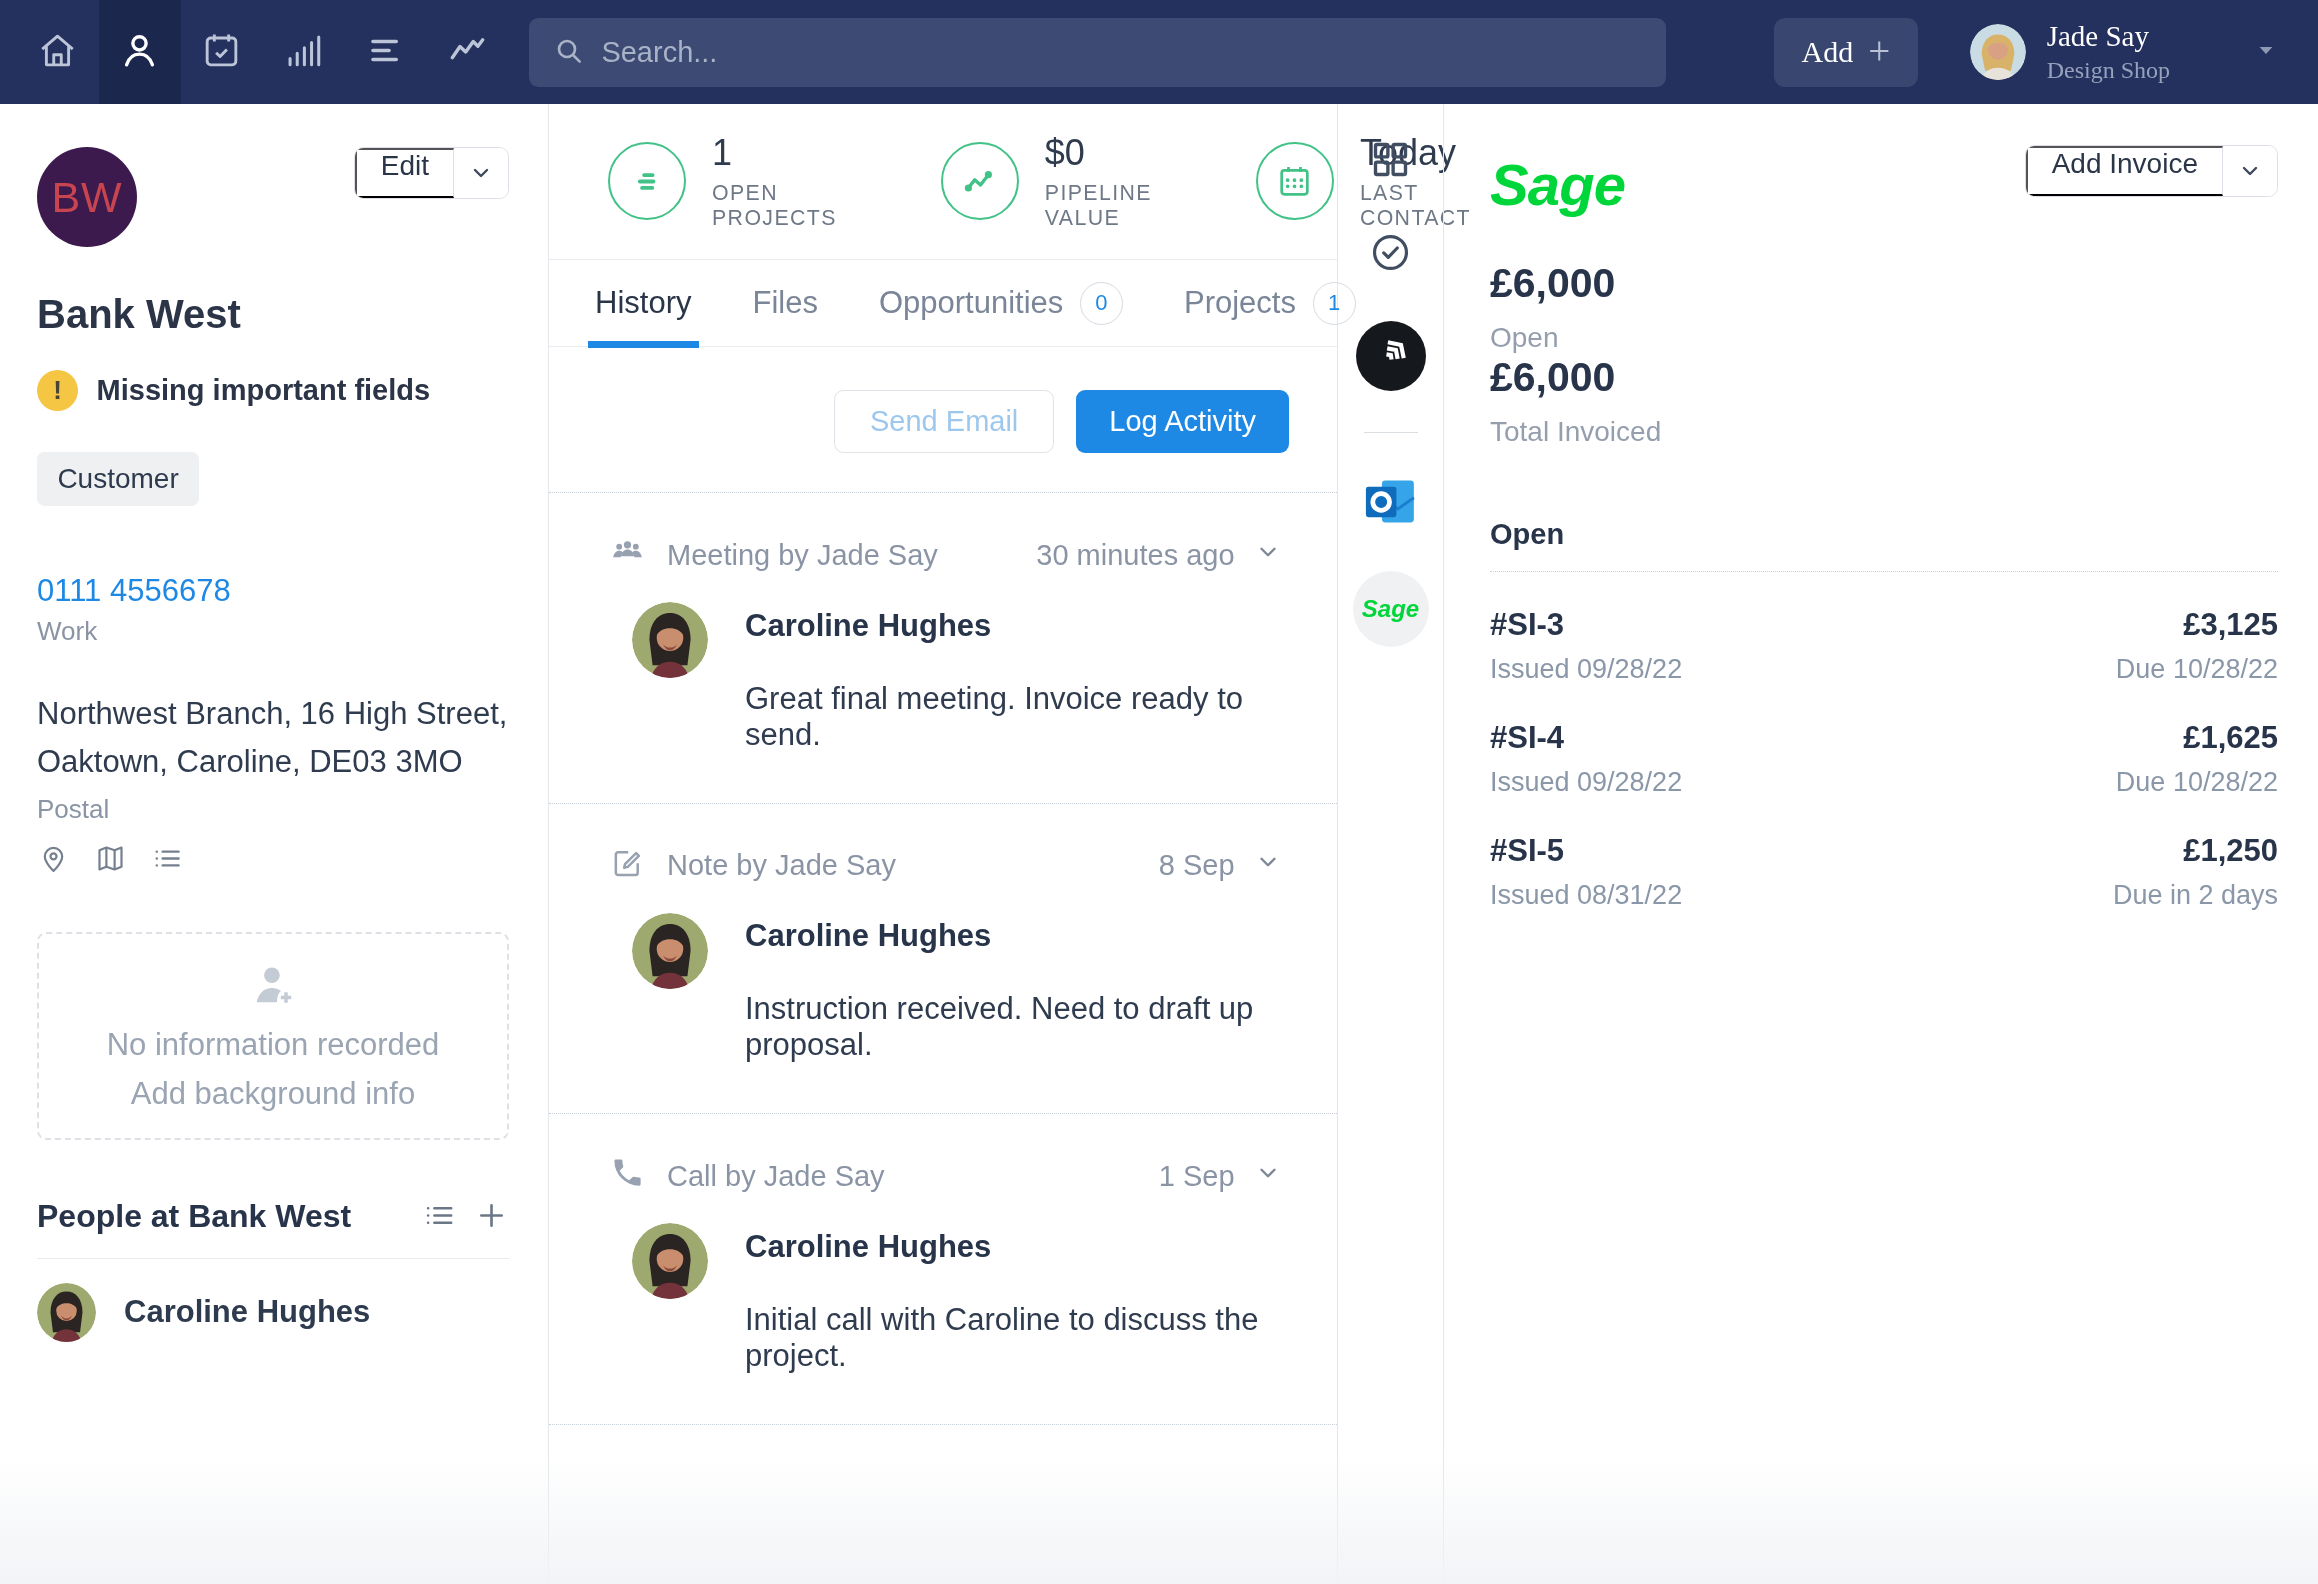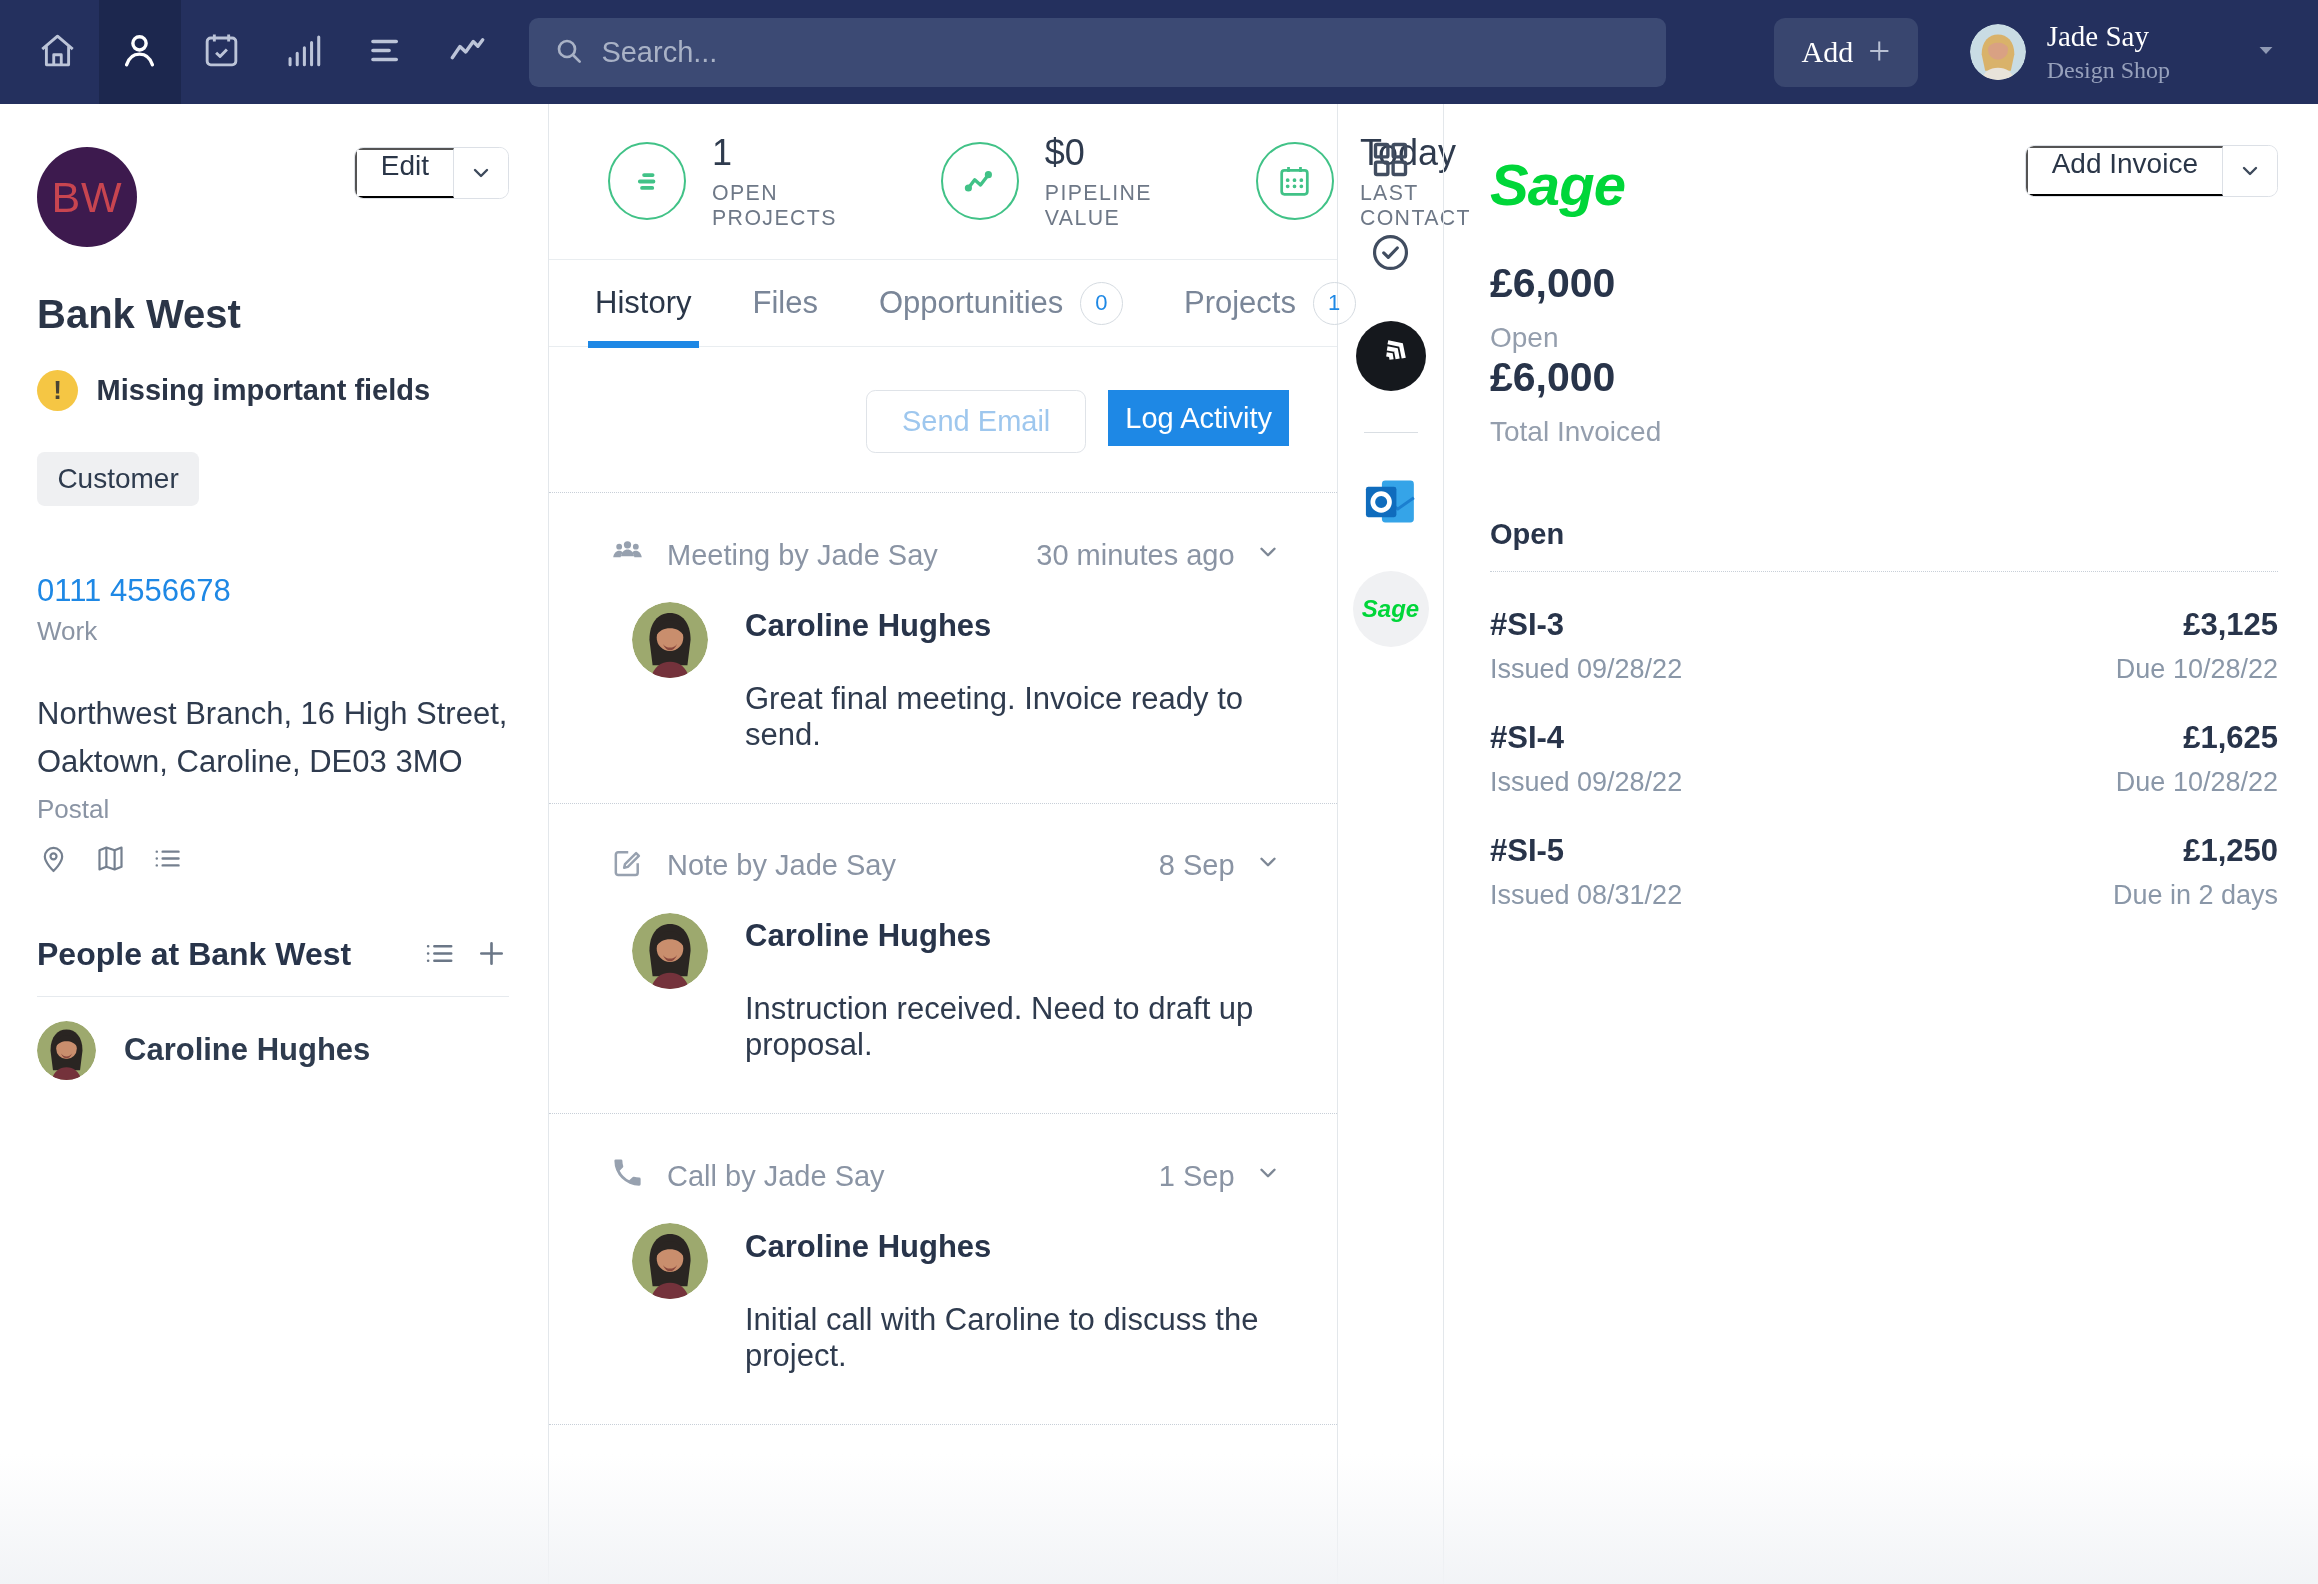--- a/index.html
+++ b/index.html
@@ -91,8 +91,8 @@
   .actions { display:flex; justify-content:flex-end; gap:22px; padding:43px 48px 39px 0; flex:none; }
   .btn-secondary { height:63px; padding:0 35px; font-size:29px; color:#9EC7EE; background:#fff;
     border:1.9px solid #DFE3E8; border-radius:9.3px; cursor:pointer; font-family:inherit; }
-  .btn-primary { height:56px; padding:0 17px; font-size:29px; color:#fff; background:#1E88E5;
-    border:none; border-radius:0; cursor:pointer; font-family:inherit; }
+  .btn-primary { height:63px; padding:0 33px; font-size:29px; color:#fff; background:#1E88E5;
+    border:none; border-radius:9px; cursor:pointer; font-family:inherit; }
 
   .entry { border-top:1.9px dotted #C8CFD8; padding:41px 56px 50px 61px; }
   .entry-footer { border-top:1.9px dotted #C8CFD8; }

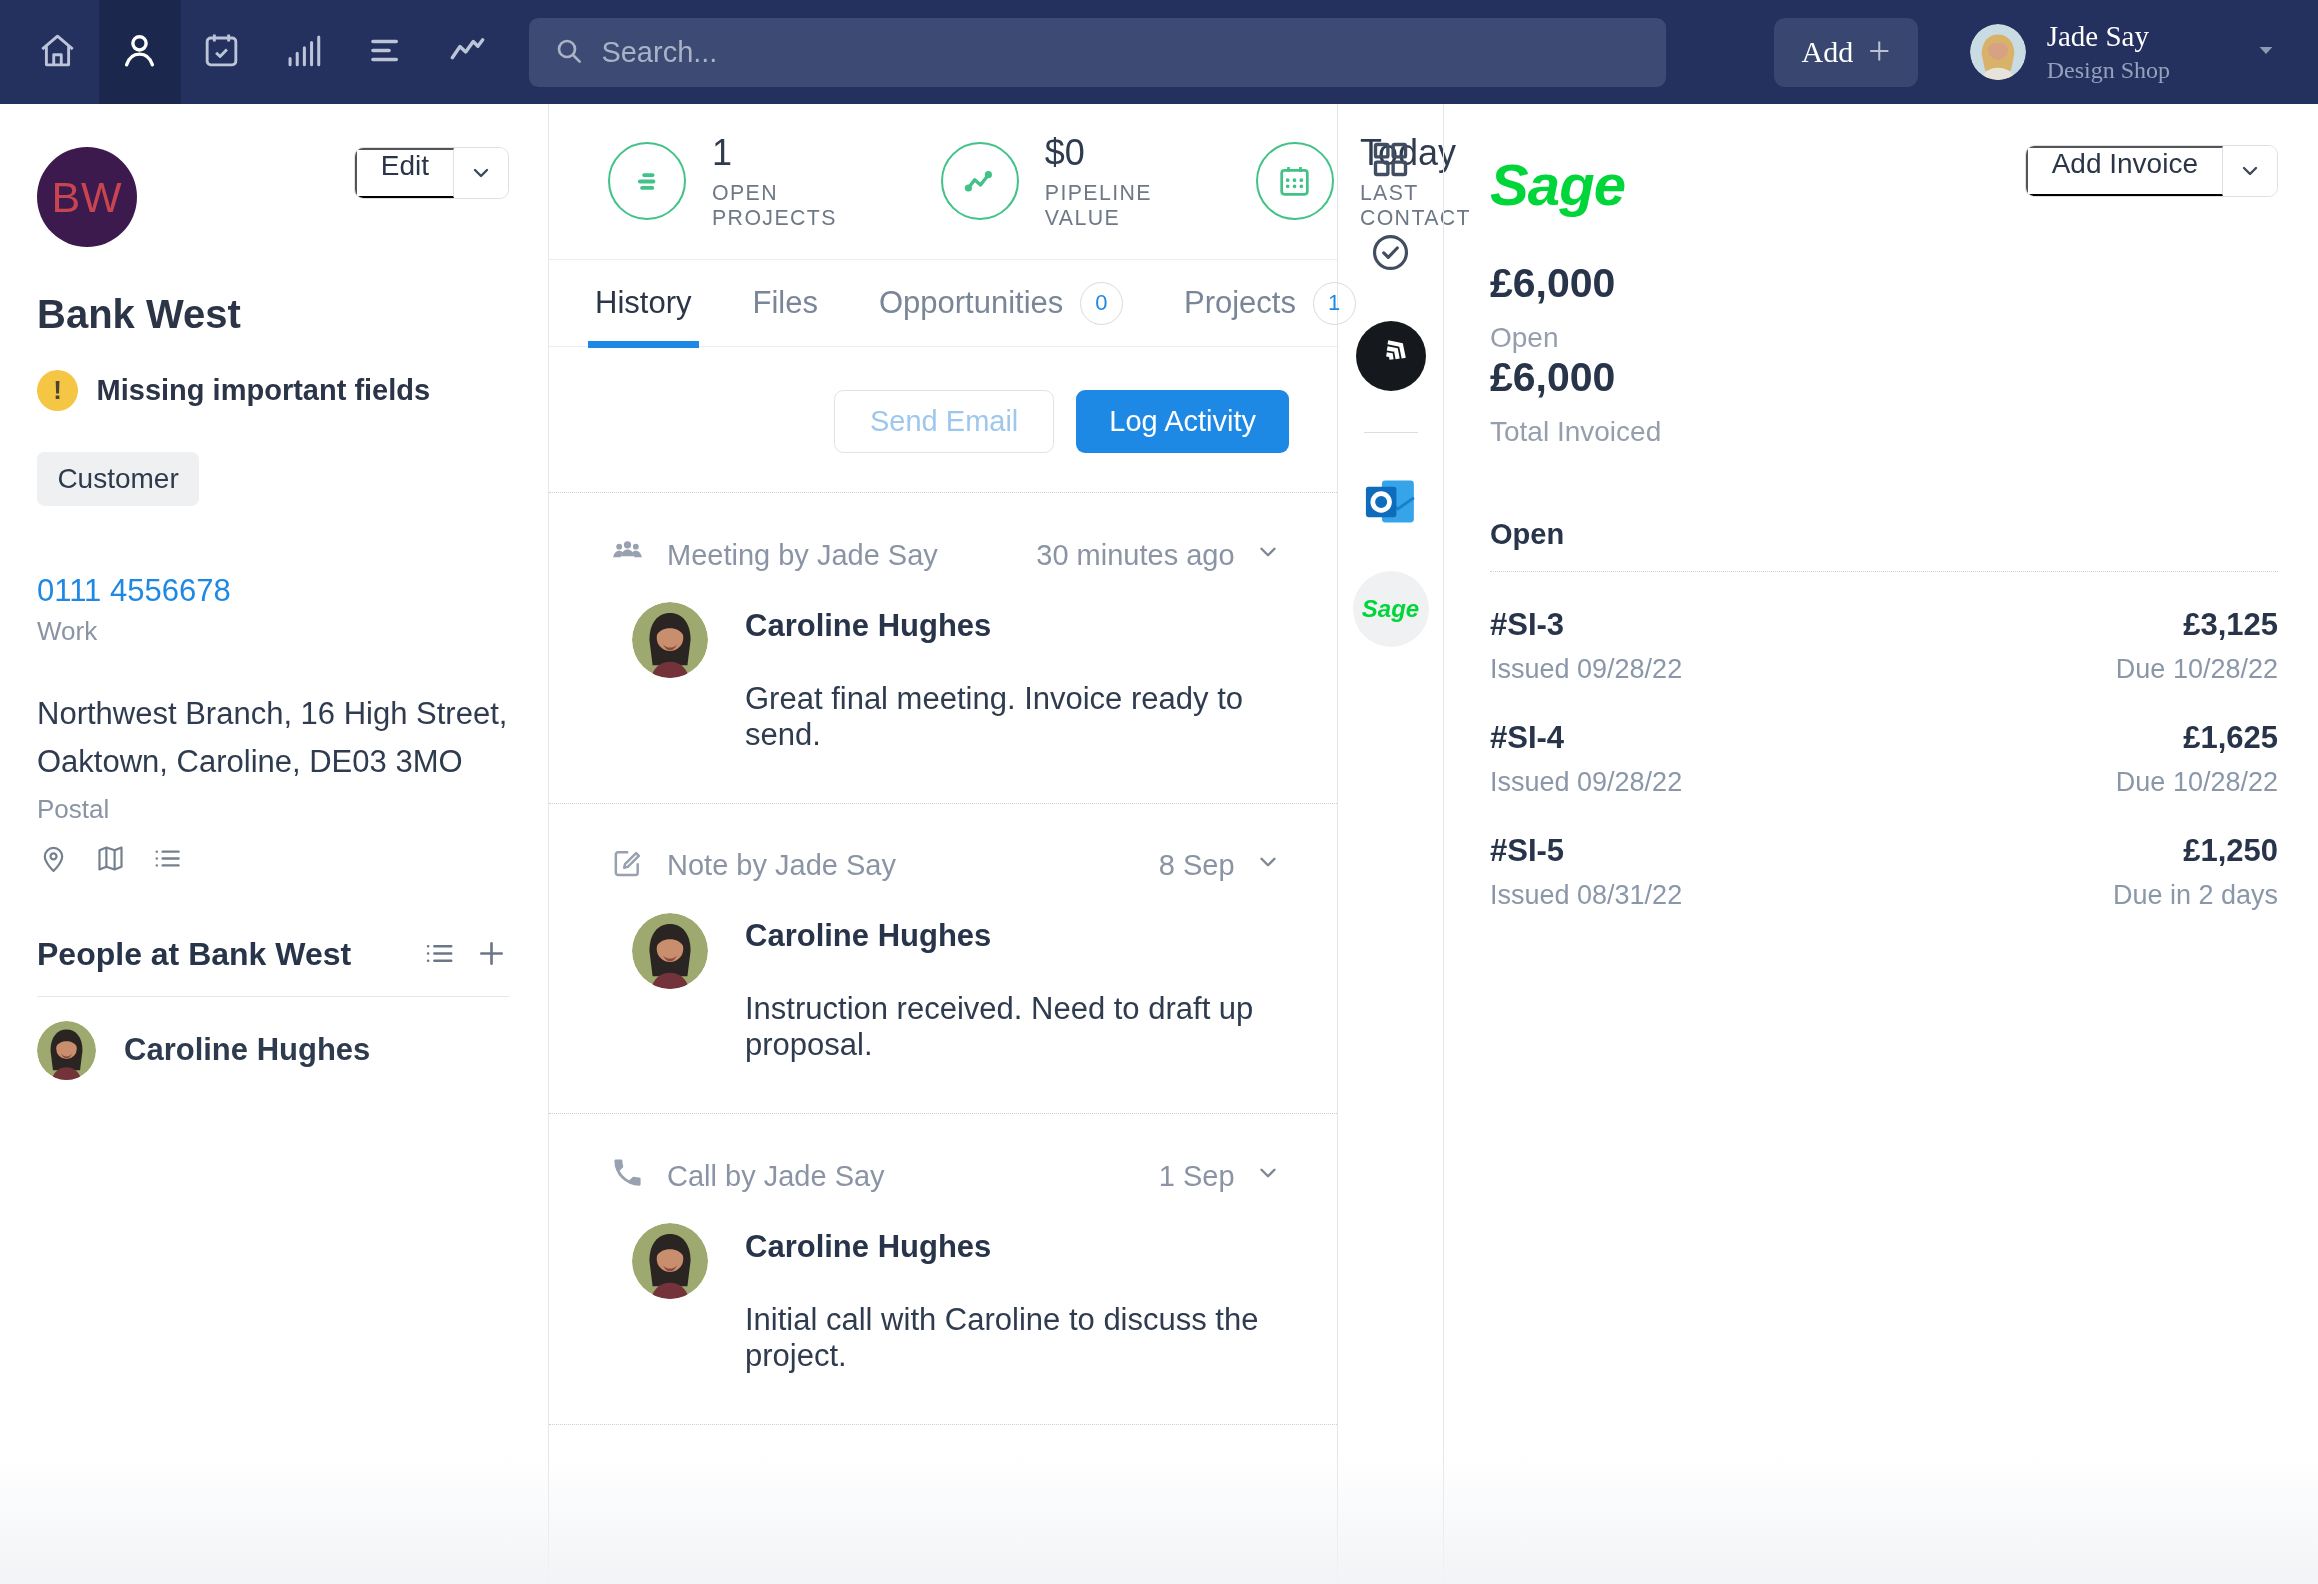--- a/index.html
+++ b/index.html
@@ -260,6 +260,15 @@
           </svg></span>
     </div>
 
+    <div class="empty-box">
+      <span class="person-ico"><svg viewBox="0 0 24 24" fill="currentColor">
+            <circle cx="11.5" cy="7.5" r="3.6"></circle>
+            <path d="M4.5 20c.8-4.3 3.5-6.6 7-6.6 1.6 0 3 .5 4.2 1.4-.9.7-1.5 1.8-1.7 3.1l-.2 2.1z"></path>
+            <path d="M17.2 15.4h1.6v1.6h1.6v1.6h-1.6v1.6h-1.6v-1.6h-1.6V17h1.6z"></path>
+          </svg></span>
+      <div class="empty-line">No information recorded</div>
+      <div class="empty-line">Add background info</div>
+    </div>
 
     <div class="people-head">
       <div class="people-title">People at Bank West</div>

